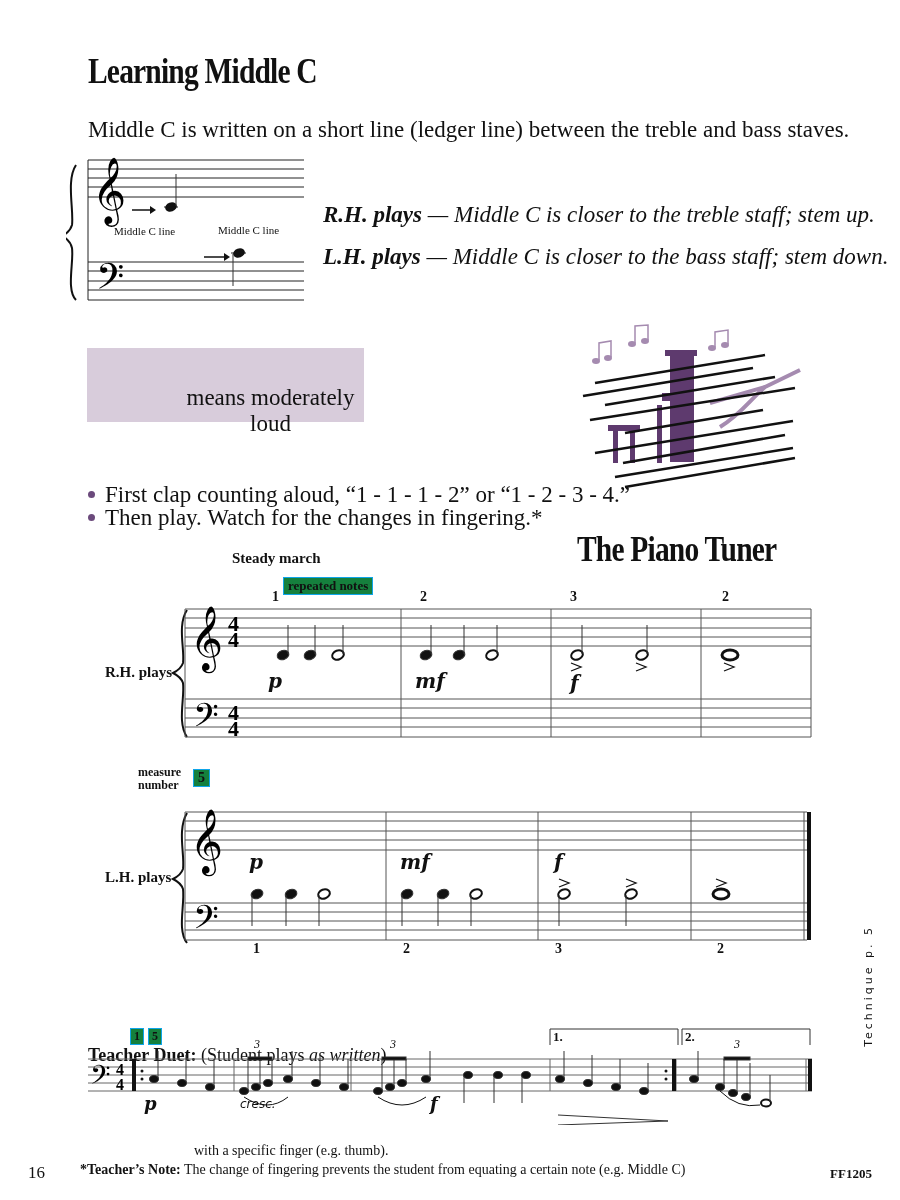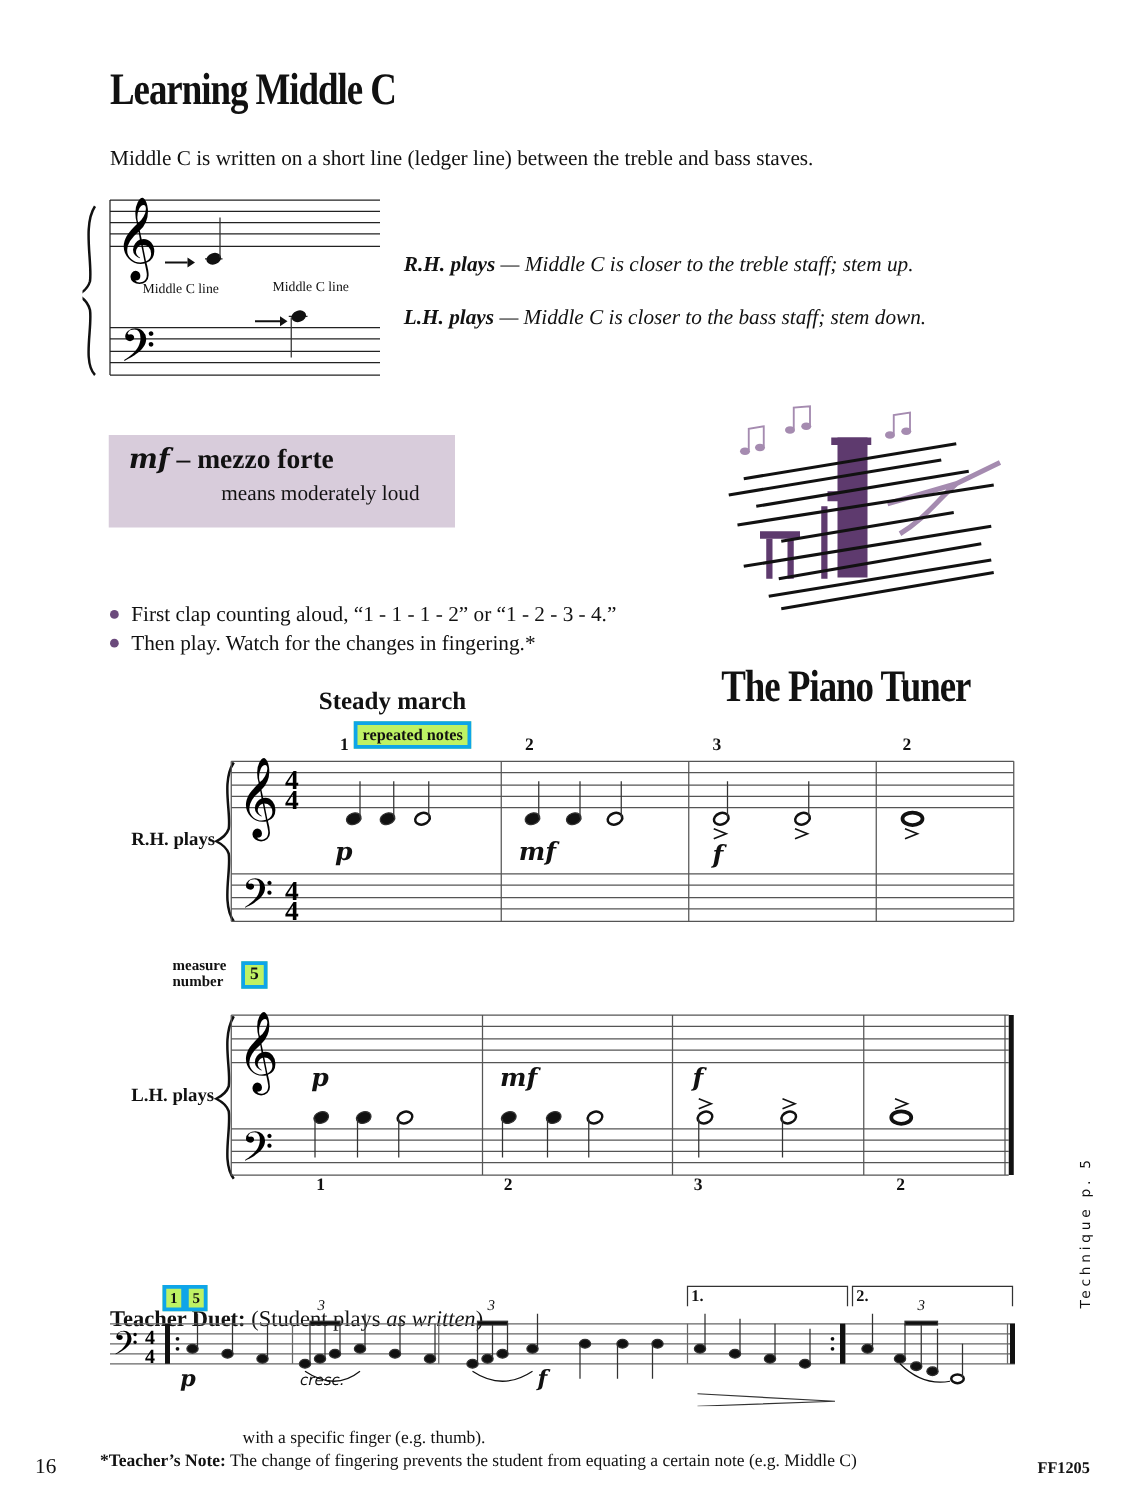--- a/index.html
+++ b/index.html
@@ -8,7 +8,7 @@
   .abs { position:absolute; }
   .title { font-family:"Liberation Serif", serif; font-weight:bold; font-size:36px;
            letter-spacing:-1px; transform:scaleX(0.82); transform-origin:left top; }
-  .body-text { font-size:17px; }
+  .body-text { font-size:23px;text-align:center; }
   .bold { font-weight:bold; }
   .mf-box { background:#d8ccdb; }
   .dyn { font-family:"DejaVu Serif", serif; font-weight:bold; font-style:italic; }

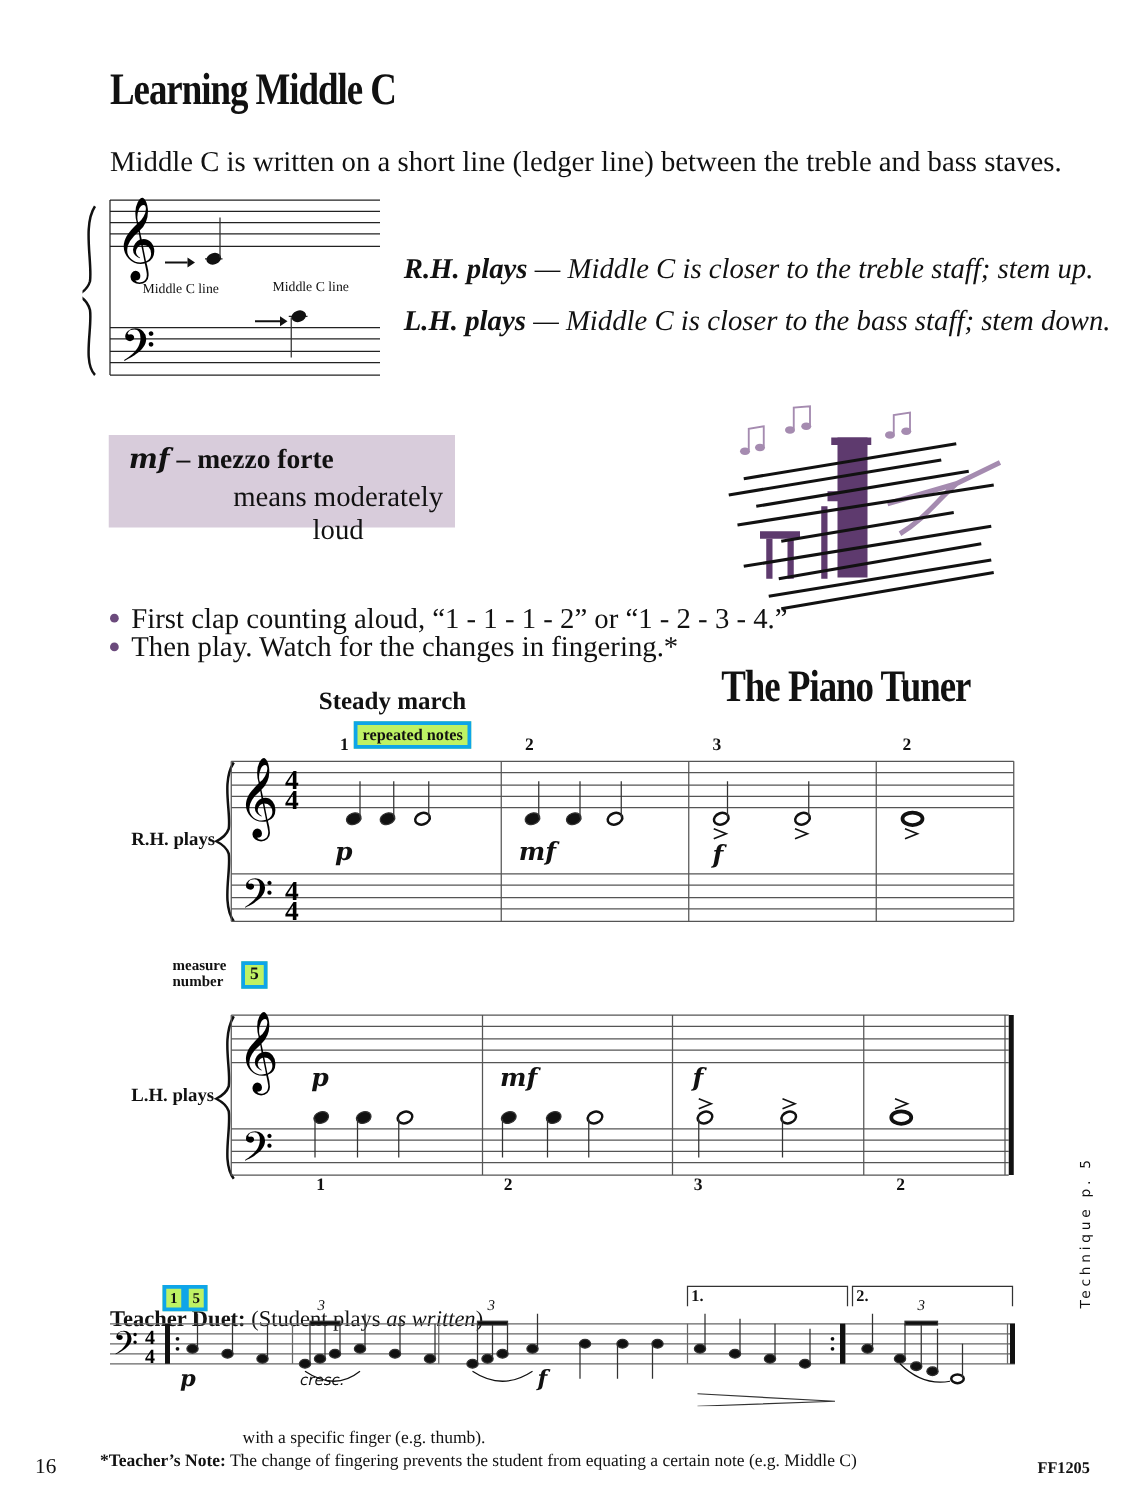--- a/index.html
+++ b/index.html
@@ -65,9 +65,6 @@
 </div>
 
 <div class="abs mf-box" style="left:87px; top:348px; width:277px; height:74px;">
-  <div class="abs" style="left:16px; top:6px; font-size:22px;">
-    <span class="dyn">mf</span><span class="bold"> – </span><span class="bold">mezzo forte</span>
-  </div>
   <div class="abs body-text" style="left:90px; top:37px;">means moderately loud</div>
 </div>
 

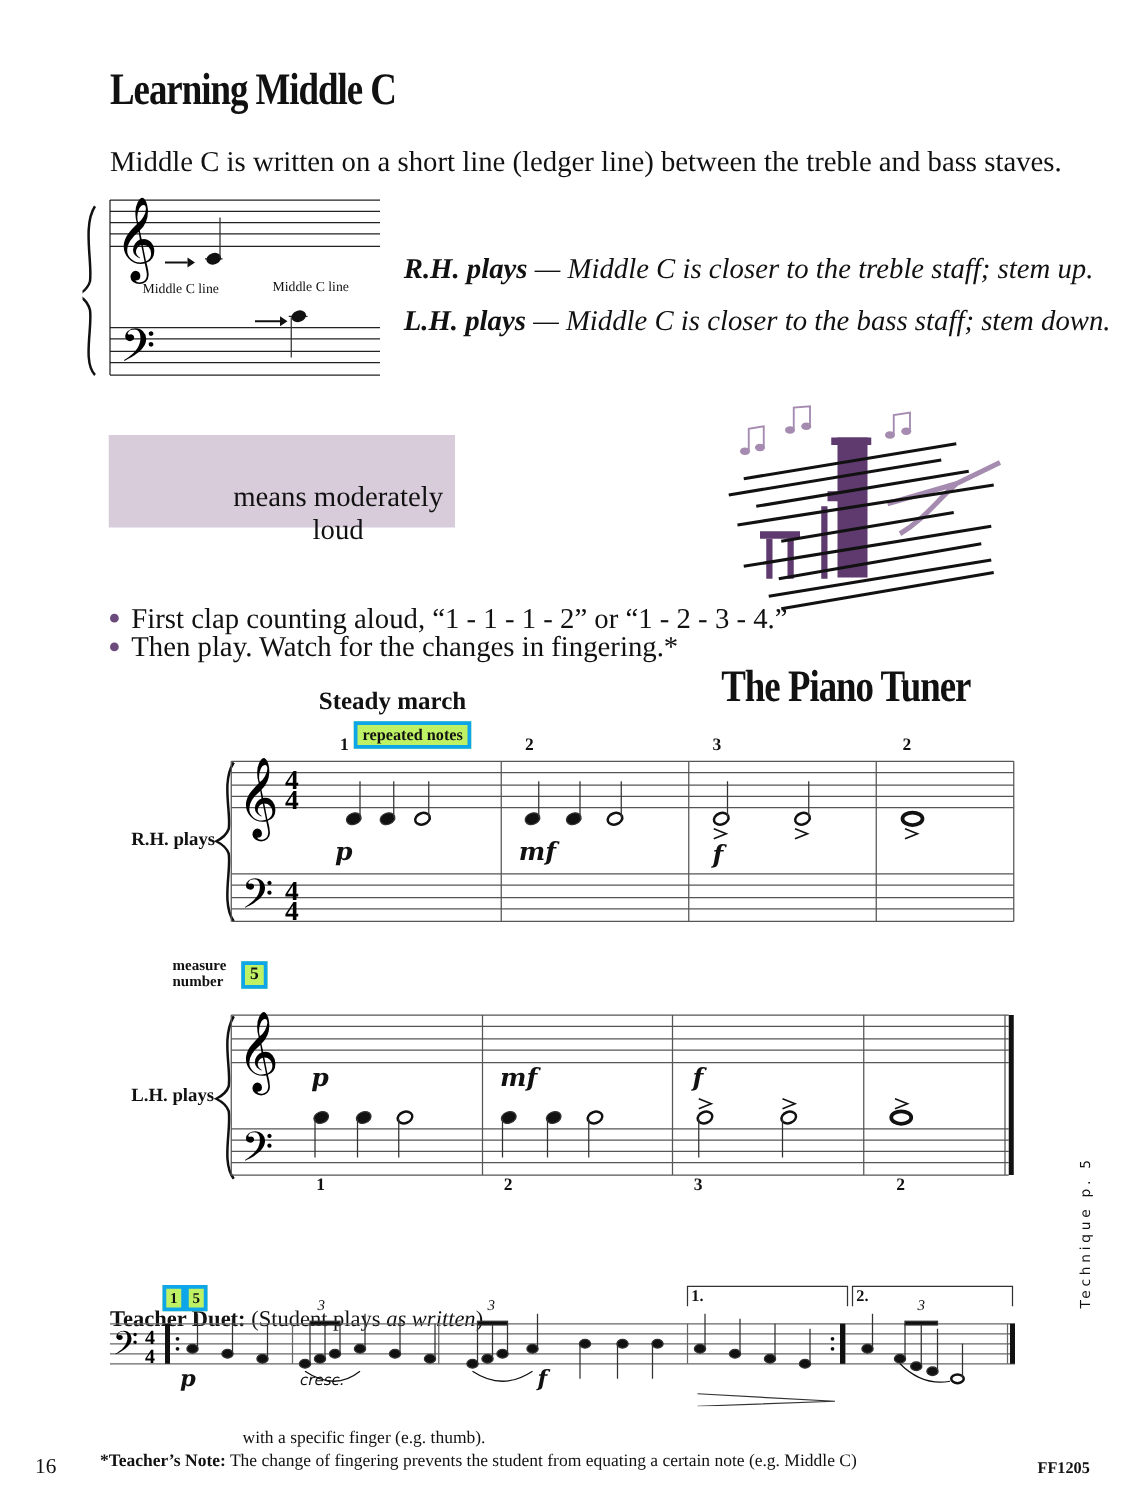--- a/index.html
+++ b/index.html
@@ -113,7 +113,7 @@
 </div>
 
 <div class="abs title" style="left:577px; top:528px;">The Piano Tuner</div>
-<div class="abs bold" style="left:232px; top:550px; font-size:20px;margin-left:23px;">Steady march</div>
+<div class="abs bold" style="left:232px; top:550px; font-size:15px;">Steady march</div>
 <div class="abs box-label" style="left:283px; top:577px;">repeated notes</div>
 
 <div class="abs bold" style="left:105px; top:664px; font-size:15px;">R.H. plays</div>

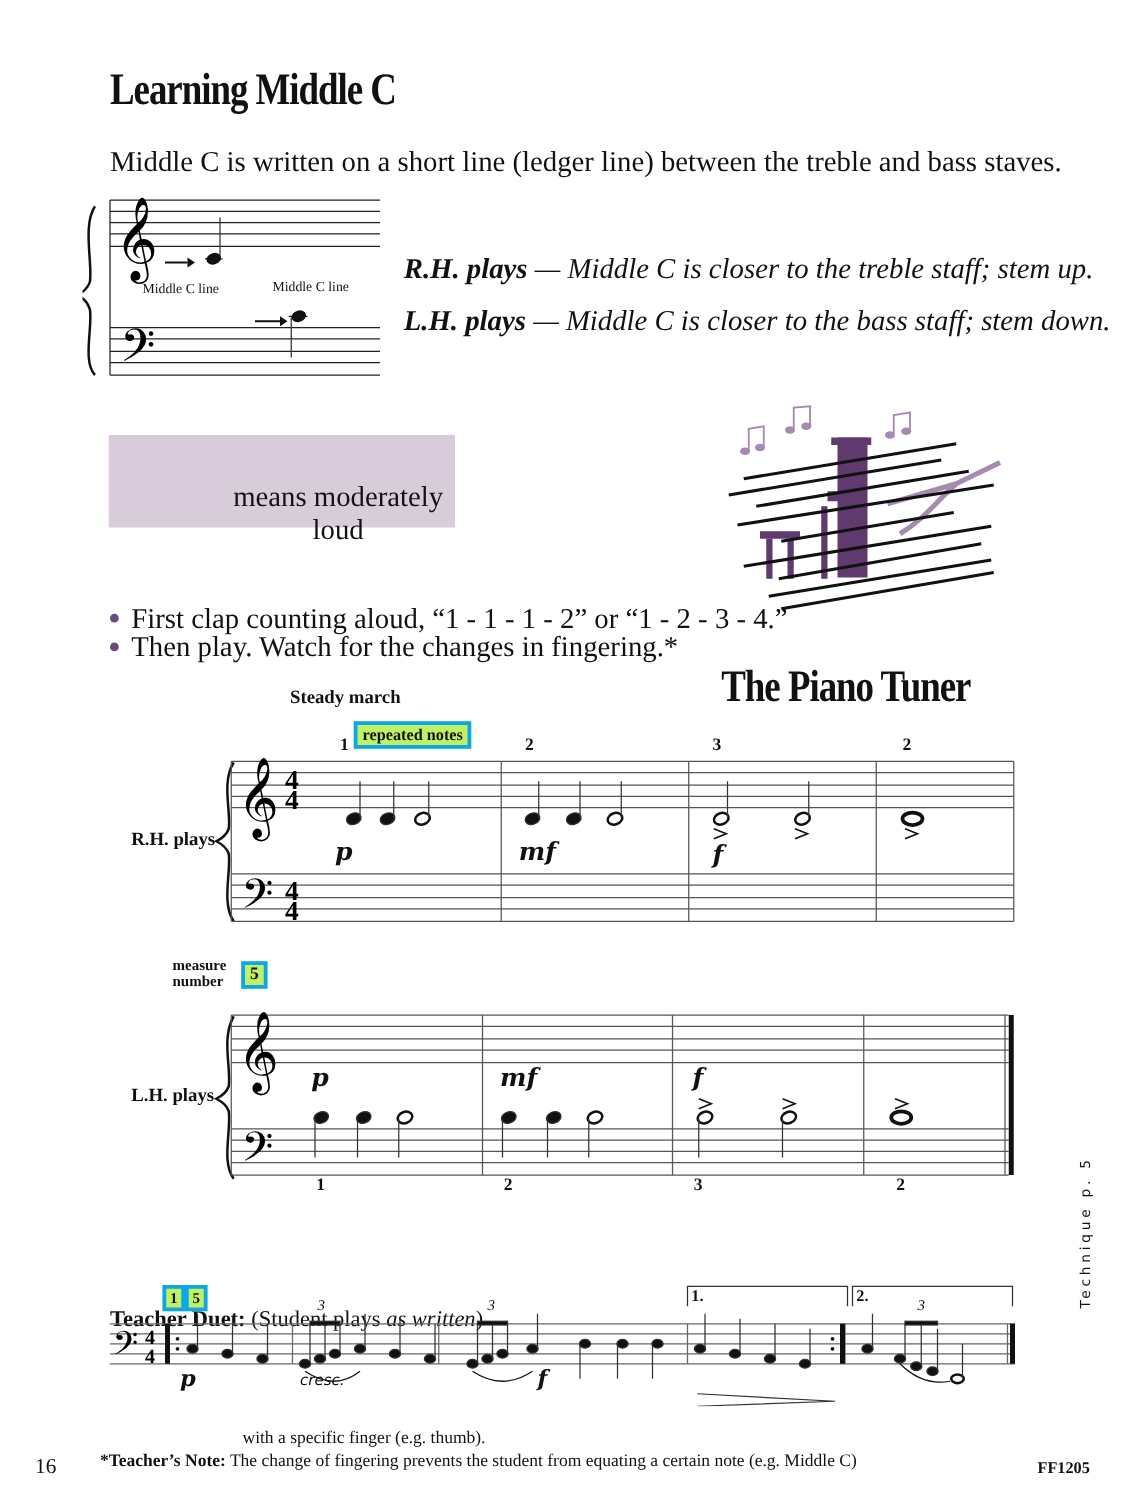--- a/index.html
+++ b/index.html
@@ -12,7 +12,7 @@
   .bold { font-weight:bold; }
   .mf-box { background:#d8ccdb; }
   .dyn { font-family:"DejaVu Serif", serif; font-weight:bold; font-style:italic; }
-  .box-label { border:3px solid #0ea5e9; padding:0 4px; font-weight:bold; font-size:13px; background:#bef264; }
+  .box-label { border:1px solid #0ea5e9; padding:0 4px; font-weight:bold; font-size:13px; background:#15803d; }
   .staff-svg { position:absolute; left:0; top:0; }
   .small { font-size:11px; }
   .bullet-dot { display:inline-block; width:7px; height:7px; border-radius:50%; background:#6b4a7c; margin-right:10px; vertical-align:middle; position:relative; top:-2px; }

